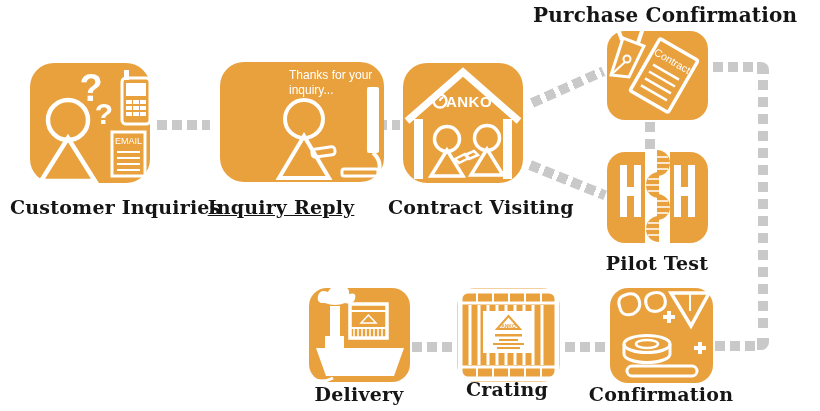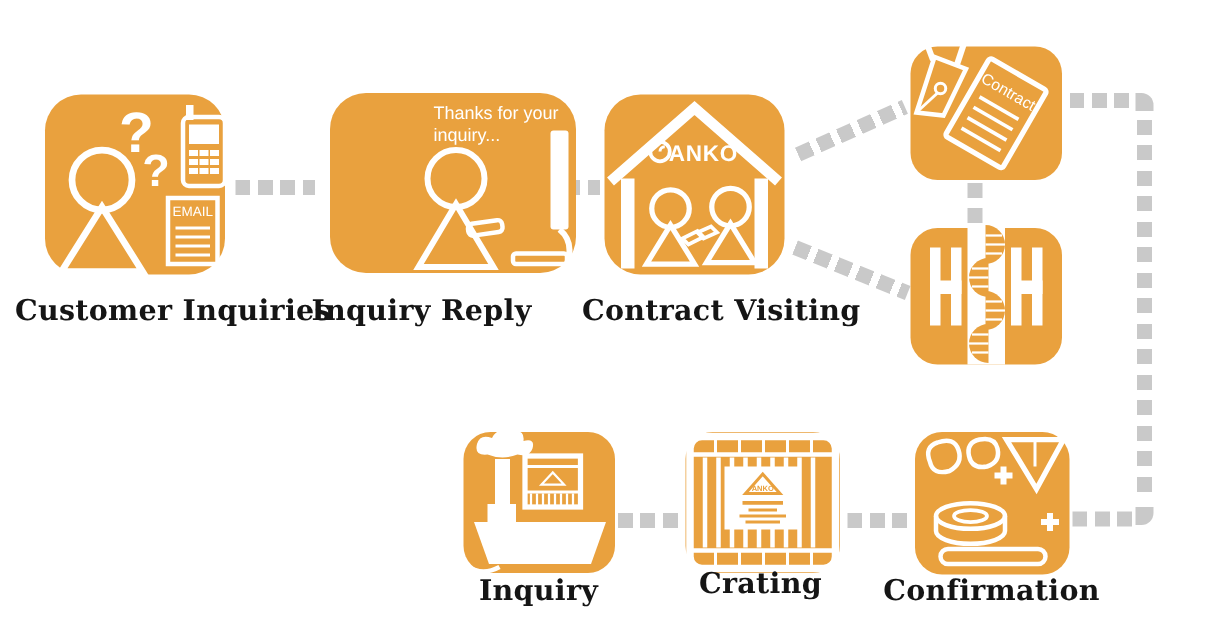--- a/index.html
+++ b/index.html
@@ -127,6 +127,7 @@
   </div>
   <div class="lbl" style="left:388px;top:196px;width:150px;">Contract Visiting</div>
 
+  <div class="lbl" style="left:533px;top:3px;width:250px;font-size:20px;">Purchase Confirmation</div>
   <div class="tile r18" style="left:607px;top:31px;width:101px;height:89px;">
     <svg viewBox="0 0 101 89">
       <g transform="rotate(30 55 48)">

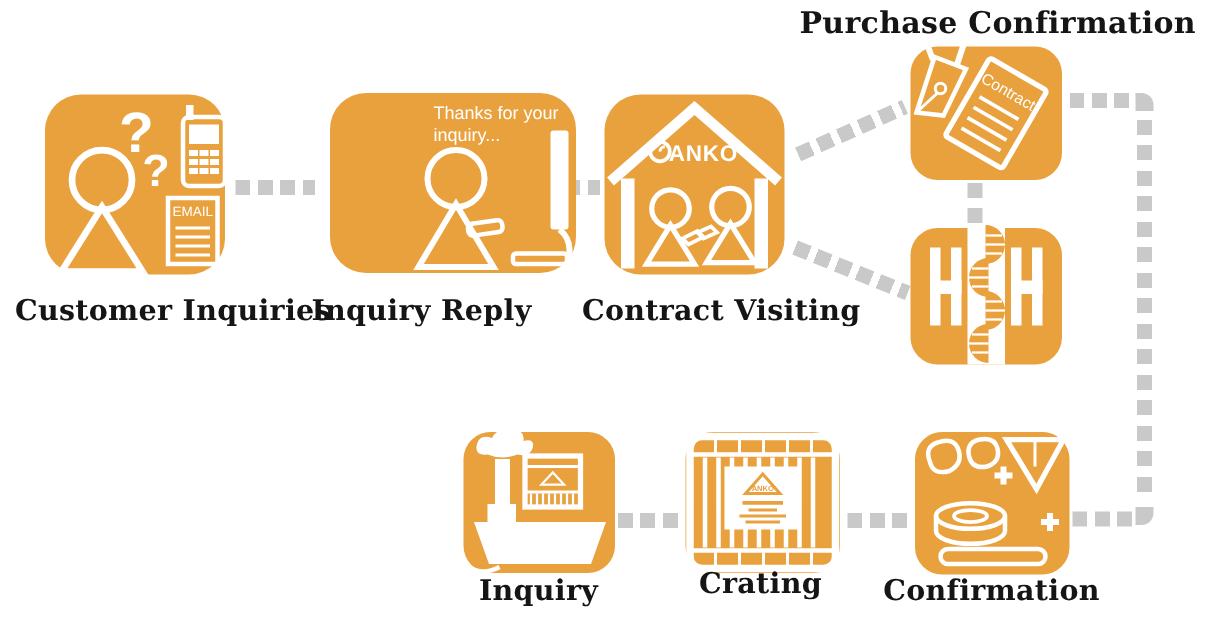--- a/index.html
+++ b/index.html
@@ -101,7 +101,7 @@
       </g>
     </svg>
   </div>
-  <div class="lbl" style="left:206px;top:196px;width:150px;">Inquiry Reply</div>
+  <div class="lbl" style="left:206px;top:196px;width:150px;text-decoration:underline;">Inquiry Reply</div>
 
   <div class="tile r24" style="left:403px;top:63px;width:120px;height:120px;">
     <svg viewBox="0 0 120 120">

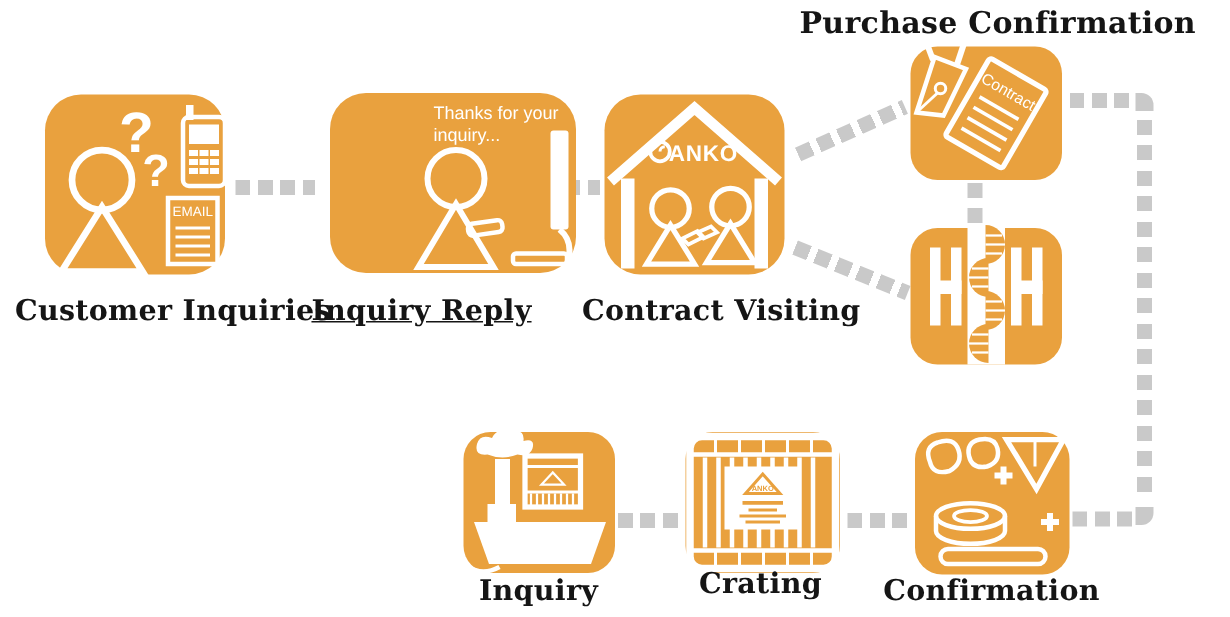--- a/index.html
+++ b/index.html
@@ -183,6 +183,7 @@
       </g>
     </svg>
   </div>
+  <div class="lbl" style="left:582px;top:252px;width:150px;">Pilot Test</div>
 
   <div class="tile r18" style="left:610px;top:288px;width:103px;height:95px;">
     <svg viewBox="0 0 103 95">

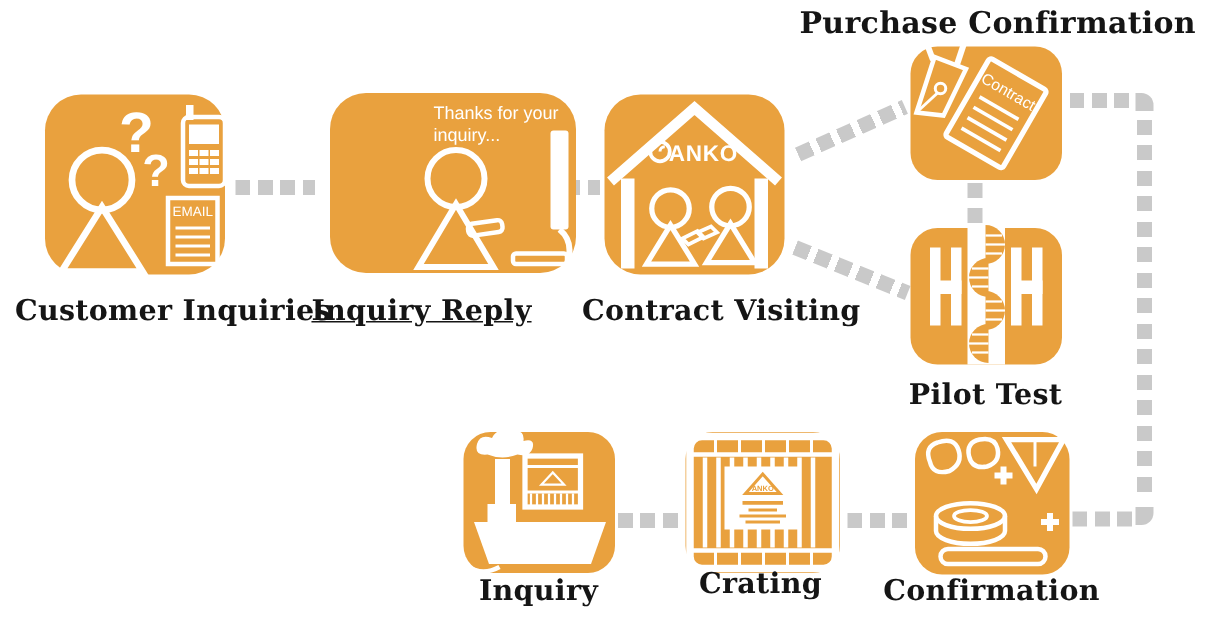--- a/index.html
+++ b/index.html
@@ -254,7 +254,7 @@
       <path d="M3 90 Q13 96 24 90" stroke="currentColor" stroke-width="3" fill="none"></path>
     </svg>
   </div>
-  <div class="lbl" style="left:284px;top:383px;width:150px;">Inquiry</div>
+  <div class="lbl" style="left:284px;top:383px;width:150px;">Delivery</div>
 
 </div>
 

